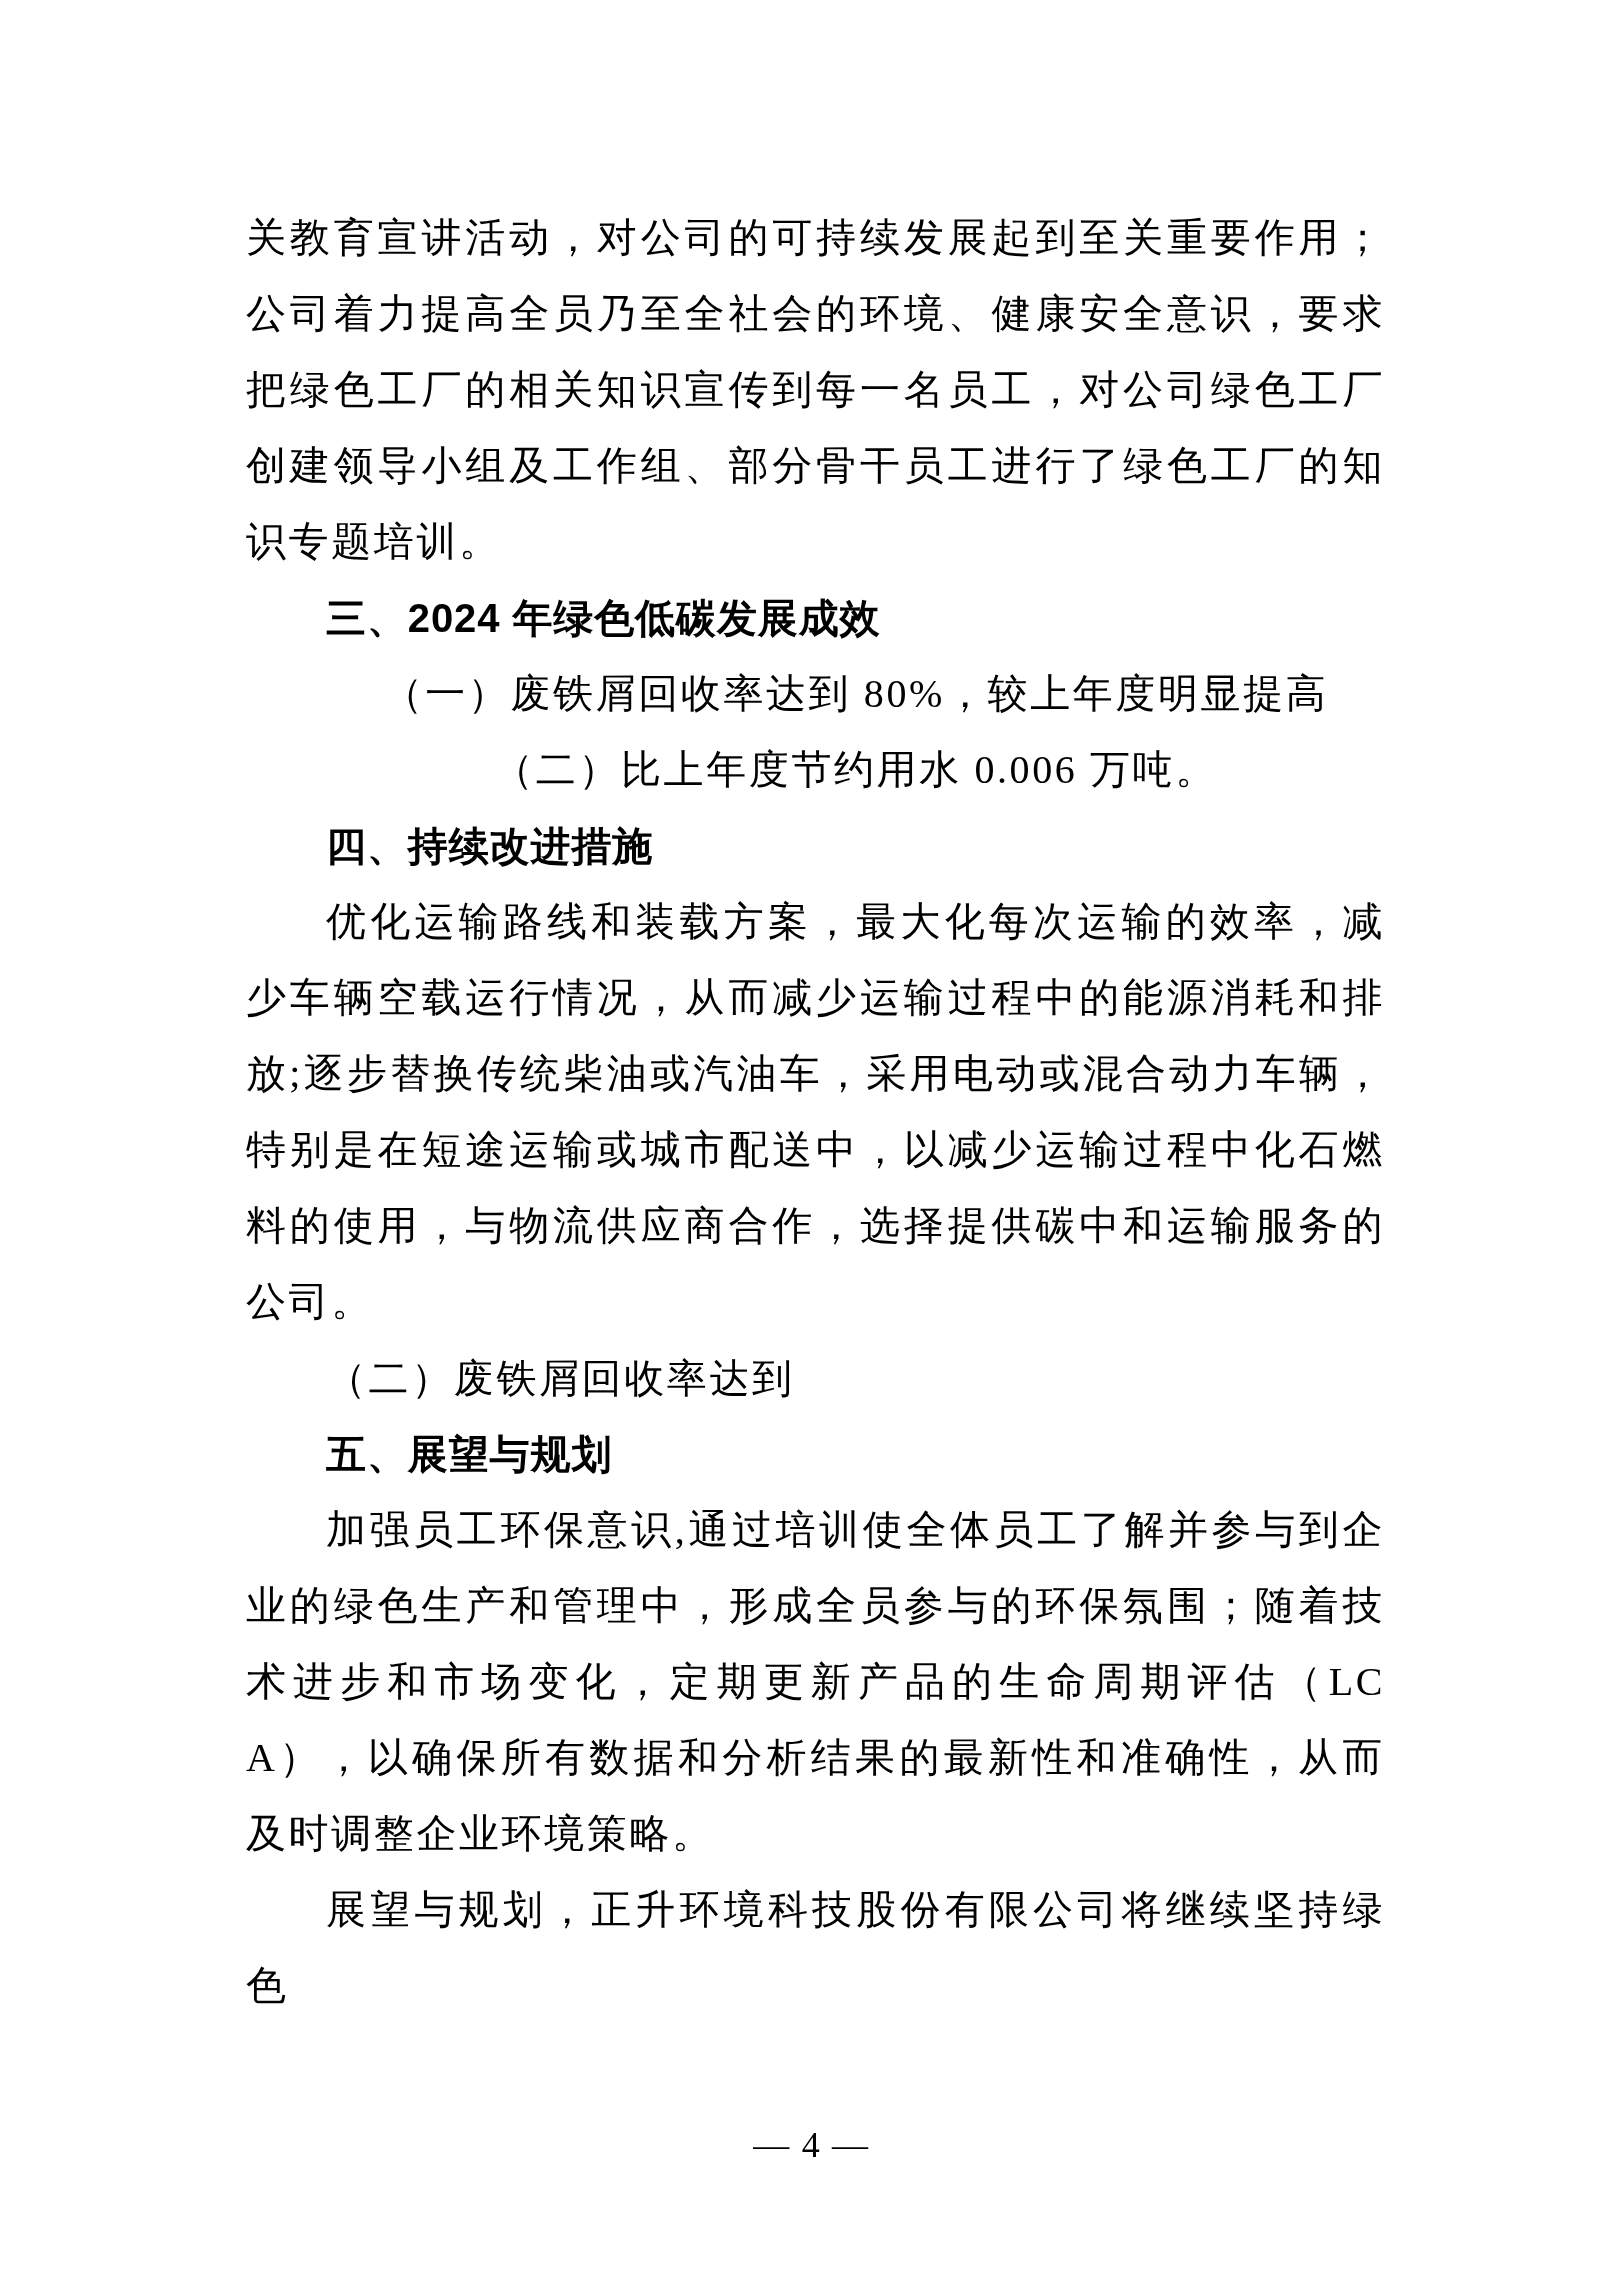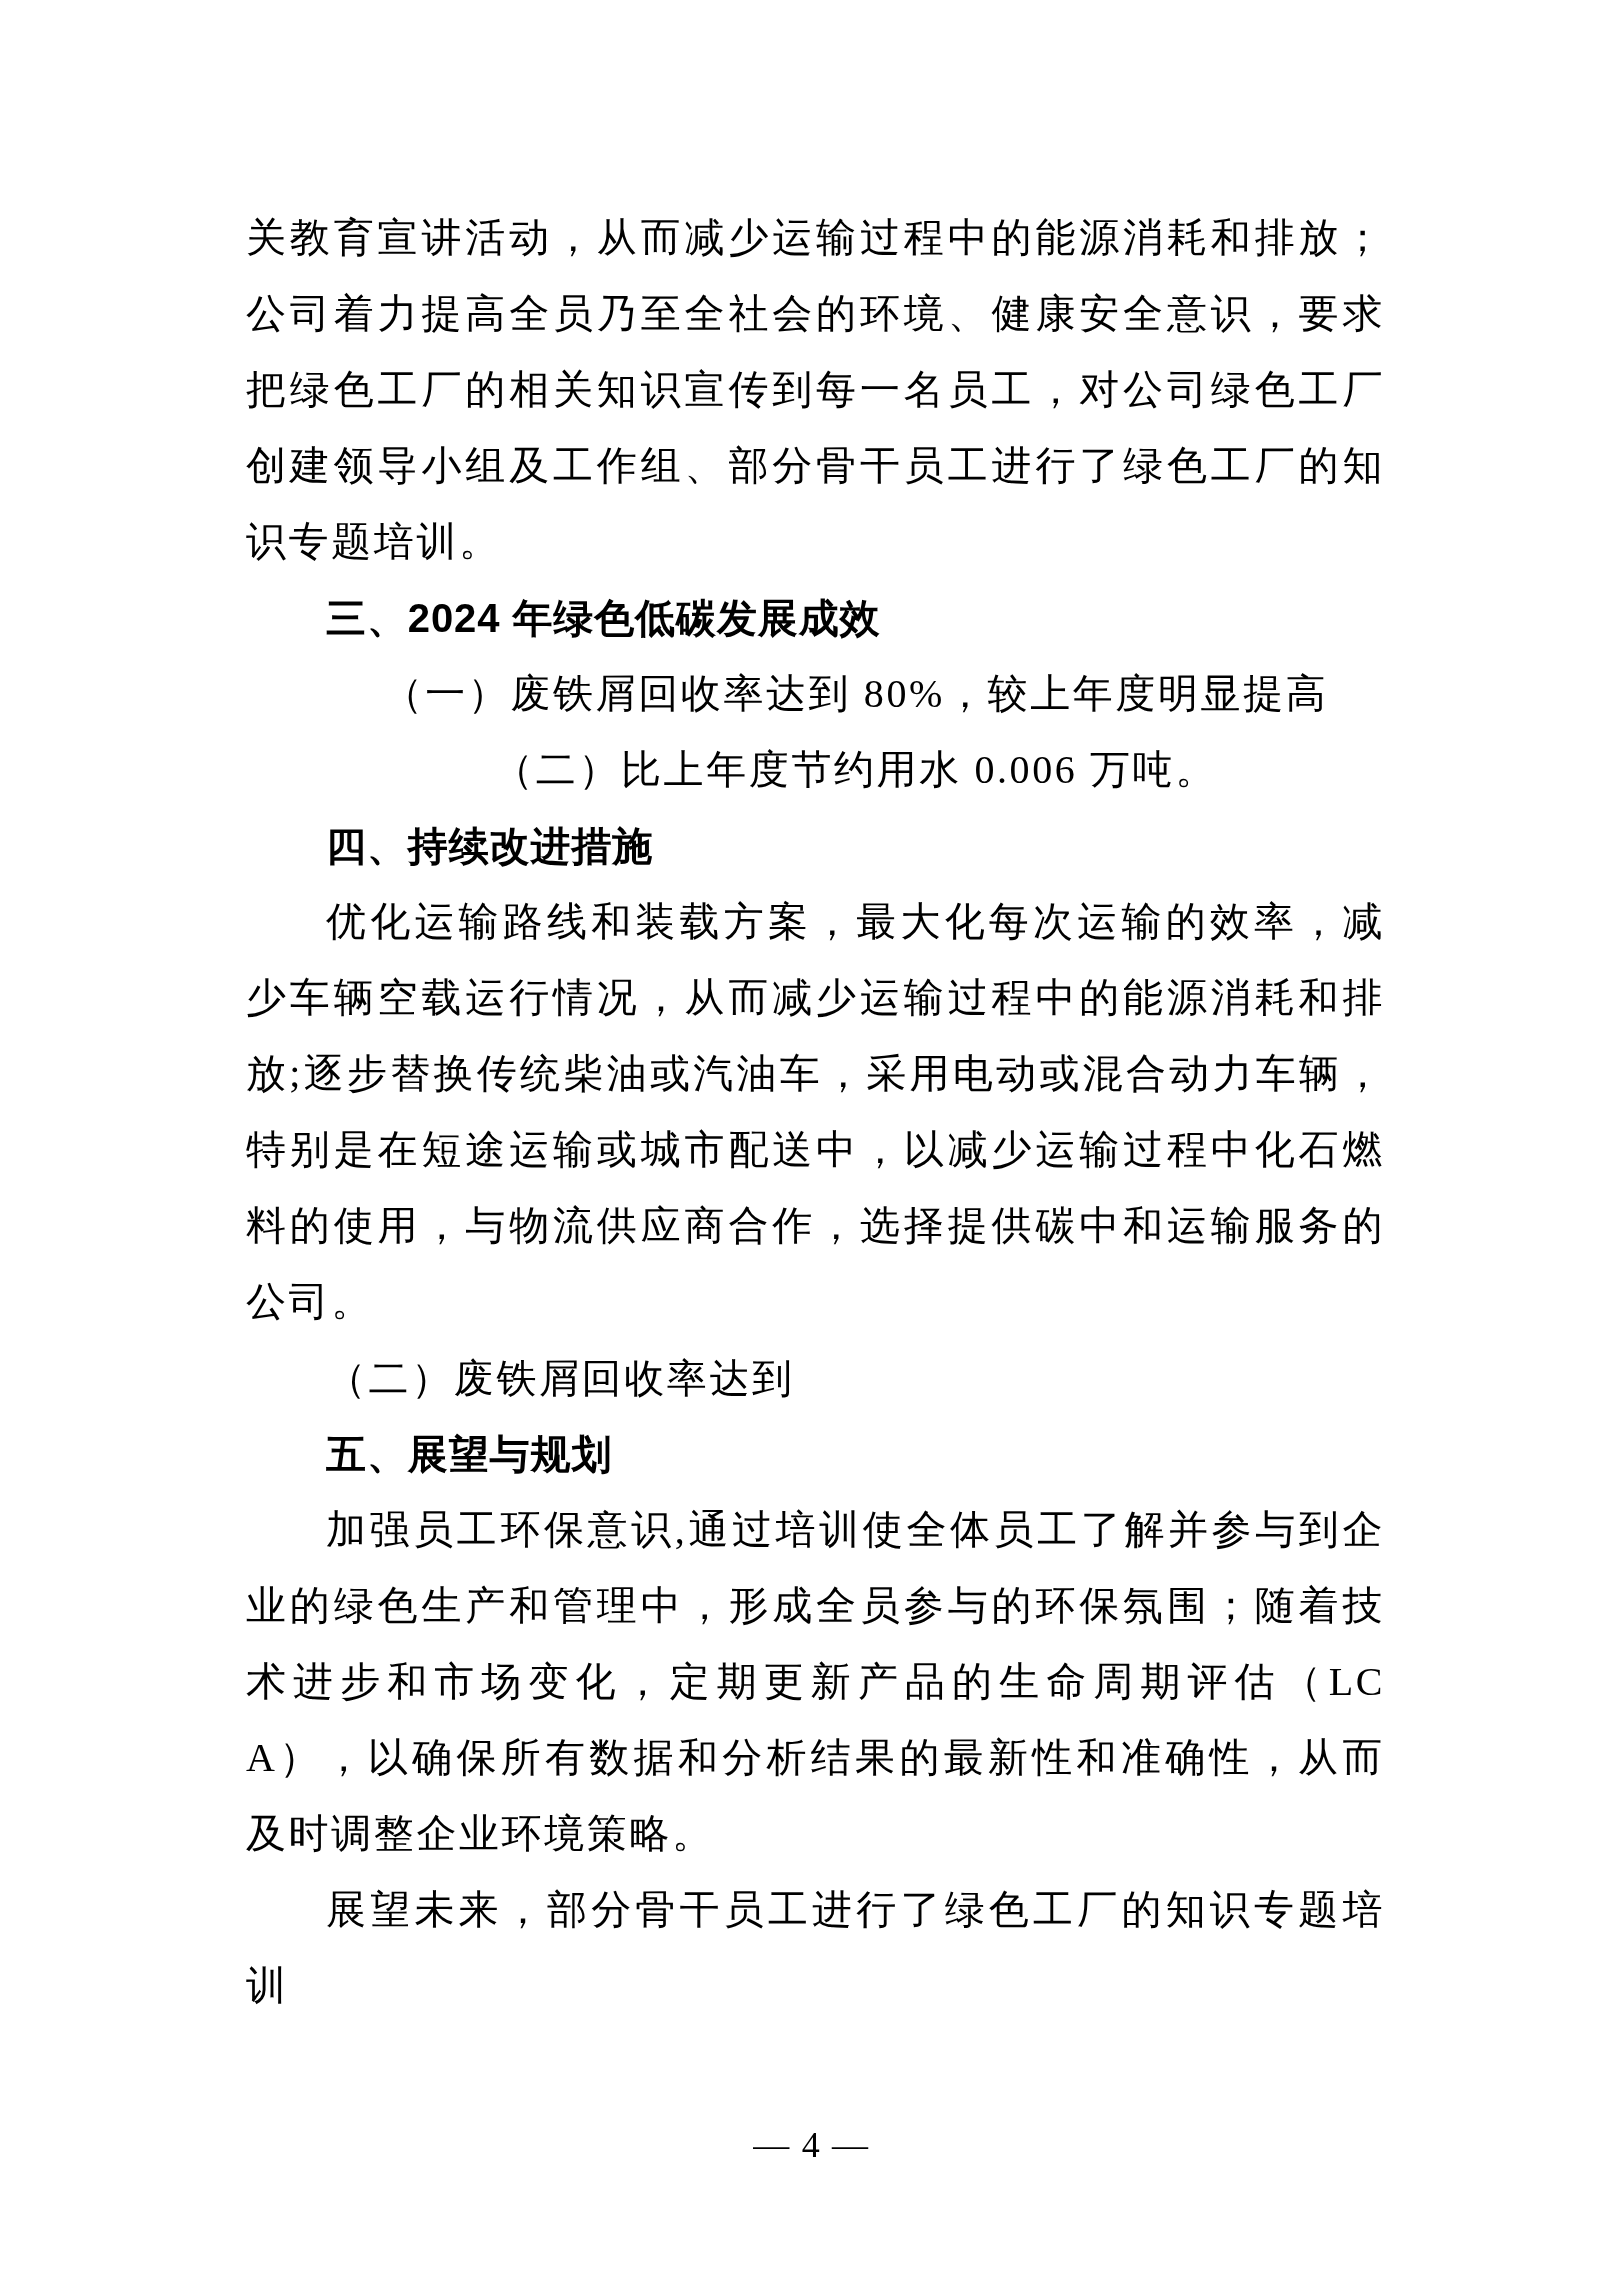--- a/index.html
+++ b/index.html
@@ -77,7 +77,7 @@
 
   <div class="content">
 
-    <p class="block no-indent">关教育宣讲活动，从而减少运输过程中的能源消耗和排放；公司着力提高全员乃至全社会的环境、健康安全意识，要求把绿色工厂的相关知识宣传到每一名员工，对公司绿色工厂创建领导小组及工作组、部分骨干员工进行了绿色工厂的知识专题培训。</p>
+    <p class="block no-indent">关教育宣讲活动，对公司的可持续发展起到至关重要作用；公司着力提高全员乃至全社会的环境、健康安全意识，要求把绿色工厂的相关知识宣传到每一名员工，对公司绿色工厂创建领导小组及工作组、部分骨干员工进行了绿色工厂的知识专题培训。</p>
 
     <p class="block sec-heading indent">三、2024 年绿色低碳发展成效</p>
 

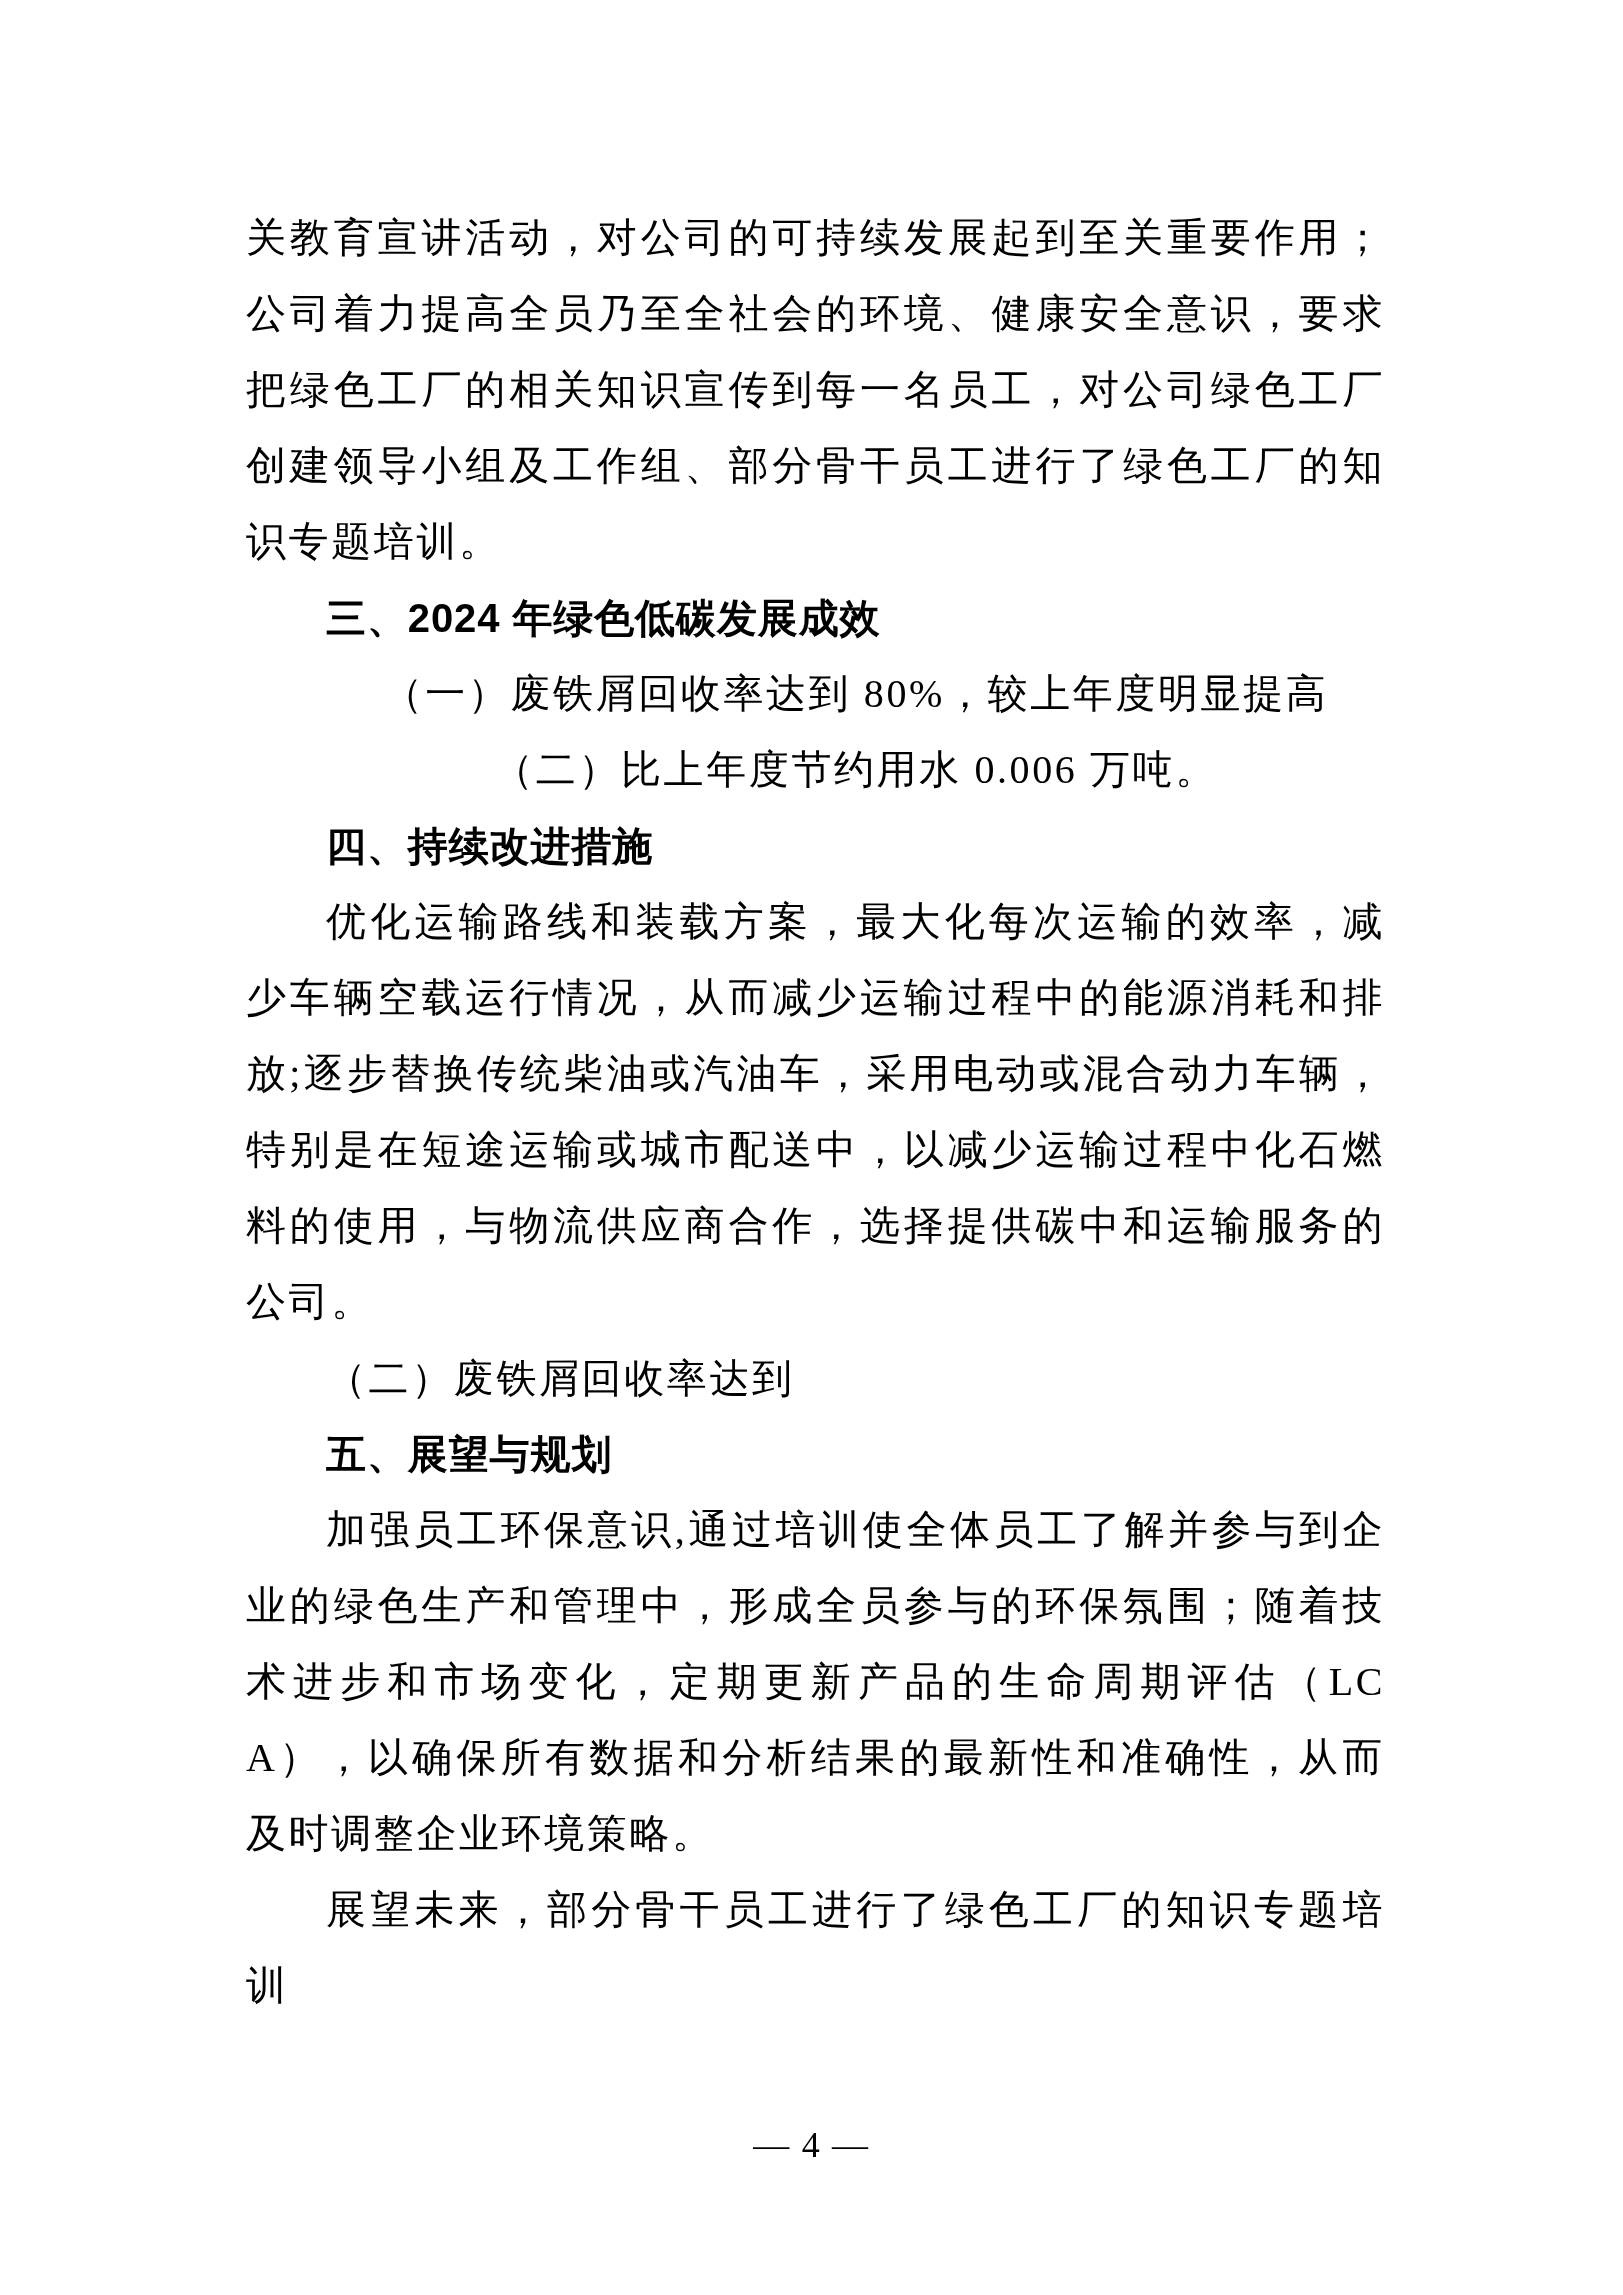--- a/index.html
+++ b/index.html
@@ -96,7 +96,7 @@
 
     <p class="block indent">加强员工环保意识,通过培训使全体员工了解并参与到企业的绿色生产和管理中，形成全员参与的环保氛围；随着技术进步和市场变化，定期更新产品的生命周期评估（LCA），以确保所有数据和分析结果的最新性和准确性，从而及时调整企业环境策略。</p>
 
-    <p class="block indent">展望未来，部分骨干员工进行了绿色工厂的知识专题培训</p>
+    <p class="block indent">展望与规划，正升环境科技股份有限公司将继续坚持绿色</p>
 
   </div>
 

